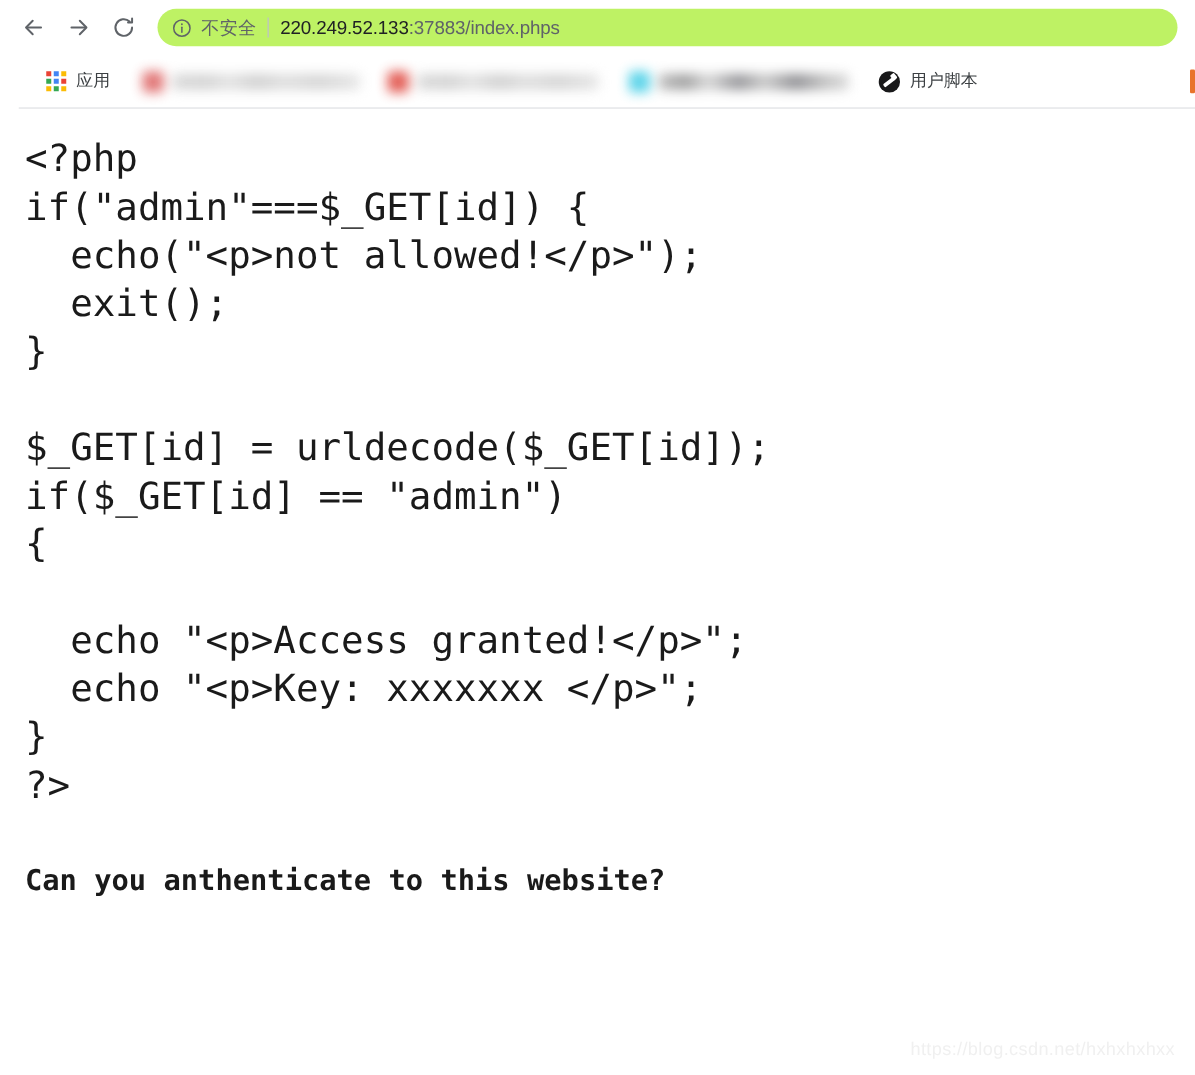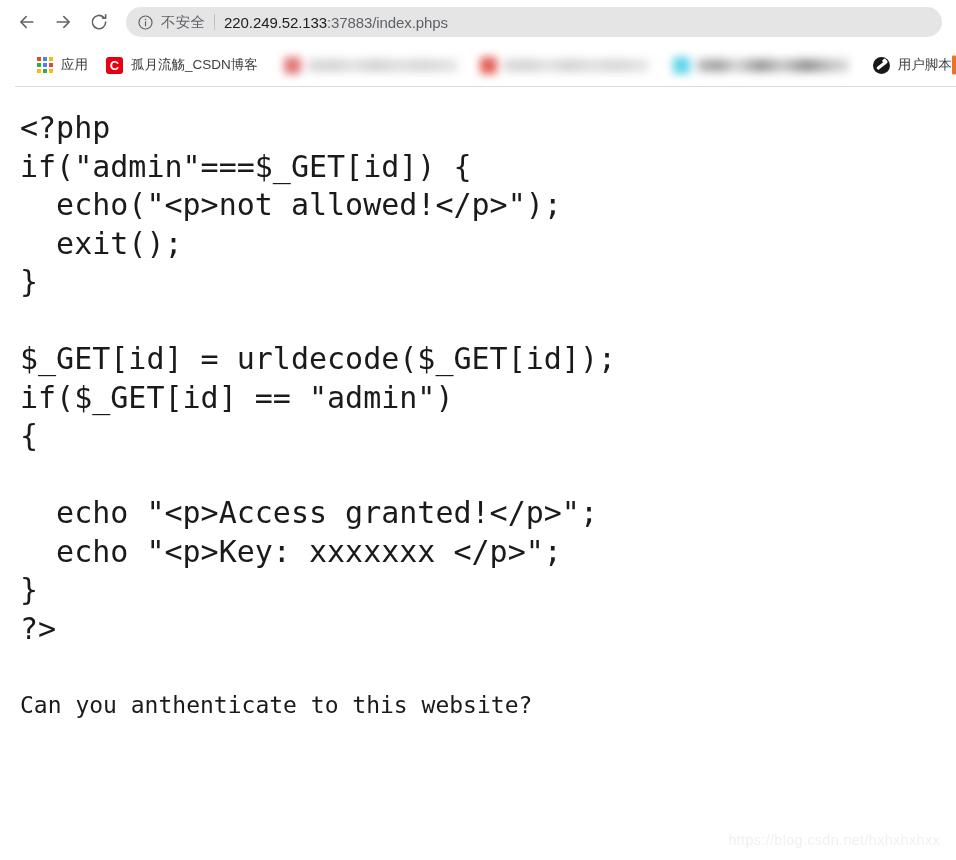--- a/index.html
+++ b/index.html
@@ -51,7 +51,7 @@
     margin-left: 6px;
     margin-right: 4px;
     border-radius: 16px;
-    background: #e5e5e5;
+    background: #bef264;
     display: flex;
     align-items: center;
     padding: 0 12px 0 11px;

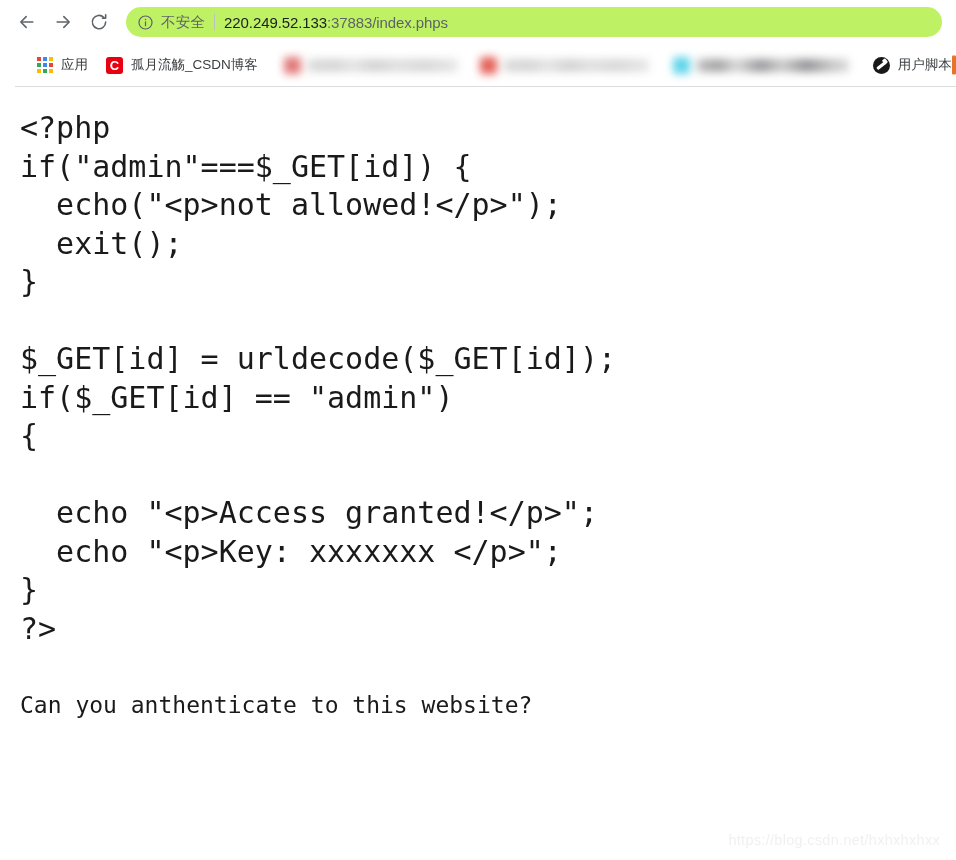--- a/index.html
+++ b/index.html
@@ -328,10 +328,6 @@
       <span class="bm-label">应用</span>
     </div>
 
-    <div class="bm">
-      <span class="csdn-logo"></span>
-      <span class="bm-label">孤月流觞_CSDN博客</span>
-    </div>
 
     <div class="bm-blur" style="margin-left:16px;">
       <span class="fav" style="background:#e07070"></span>

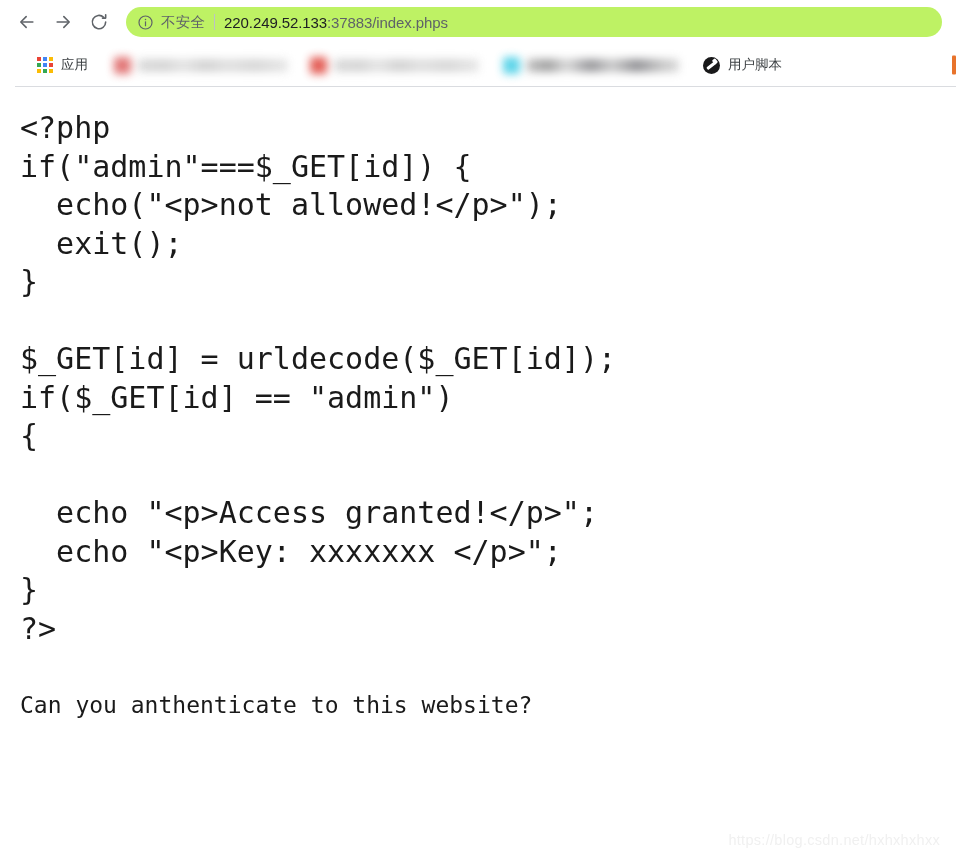--- a/index.html
+++ b/index.html
@@ -251,6 +251,7 @@
     line-height: 38.5px;
     color: #1a1a1a;
     white-space: pre;
+    font-weight: bold;
   }
   .watermark {
     position: absolute;

